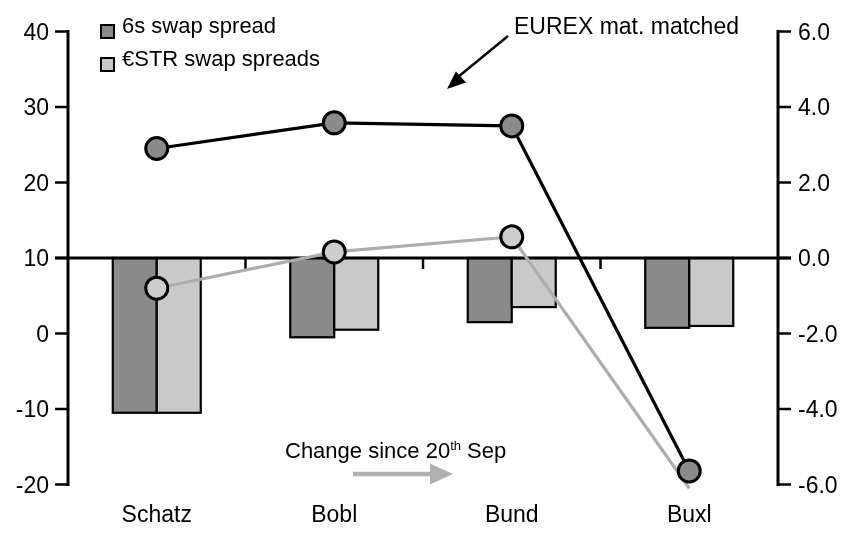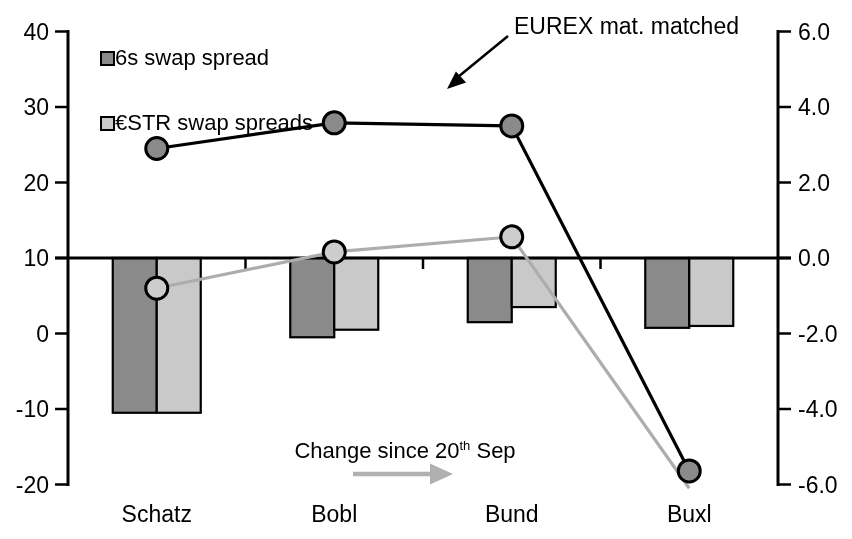--- a/index.html
+++ b/index.html
@@ -12,7 +12,7 @@
   #legend{
     position:absolute;left:100px;top:13px;display:flex;flex-direction:column;gap:7px;
   }
-  .legend-row{display:flex;align-items:center;height:26px;margin-top:32px;}
+  .legend-row{display:flex;align-items:flex-end;gap:7px;height:26px;}
   .legend-swatch{width:15px;height:15px;border:2px solid #000;box-sizing:border-box;flex:0 0 auto;}
   .legend-label{font-size:22px;line-height:26px;white-space:nowrap;}
   #eurex-annotation{

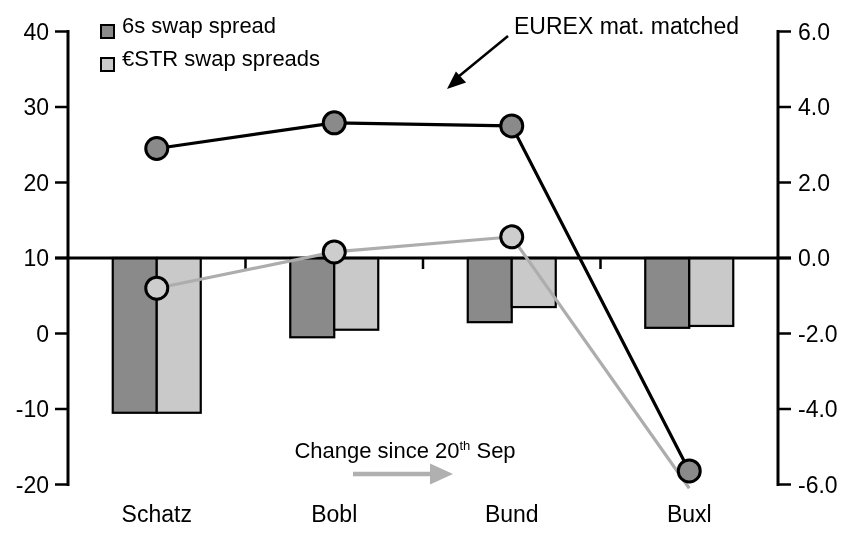--- a/index.html
+++ b/index.html
@@ -19,7 +19,7 @@
     position:absolute;left:514px;top:12px;font-size:23px;line-height:29px;white-space:nowrap;
   }
   #change-annotation{
-    position:absolute;left:285px;top:433px;width:240px;text-align:center;
+    position:absolute;left:285px;top:433px;width:240px;
     font-size:22px;line-height:26px;white-space:nowrap;
   }
   #change-annotation sup{font-size:13px;}

